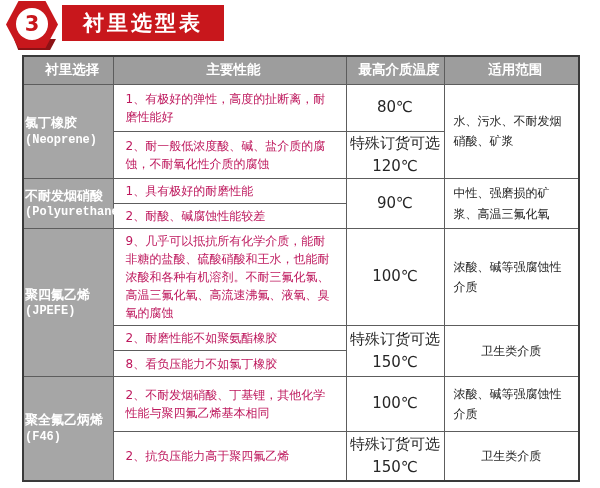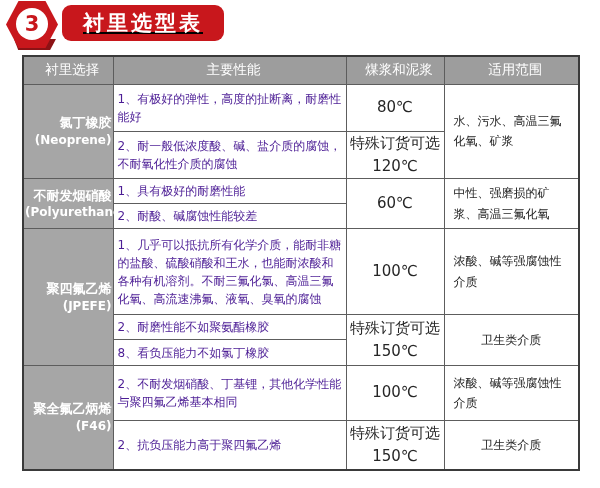--- a/index.html
+++ b/index.html
@@ -18,8 +18,8 @@
     justify-content: center; }
   .ring span { color: #c8171c; font-size: 21px; font-weight: bold; line-height: 1; }
   .banner { position: absolute; left: 62px; top: 5px; width: 162px; height: 36px;
-    background: #c8171c; border-radius: 9px; display: flex; align-items: center;
-    justify-content: center; text-decoration: underline; }
+    background: #c8171c; border-radius: 0; display: flex; align-items: center;
+    justify-content: center; }
   .banner span { color: #ffffff; font-size: 21px; font-weight: bold; letter-spacing: 3px; }
 
   

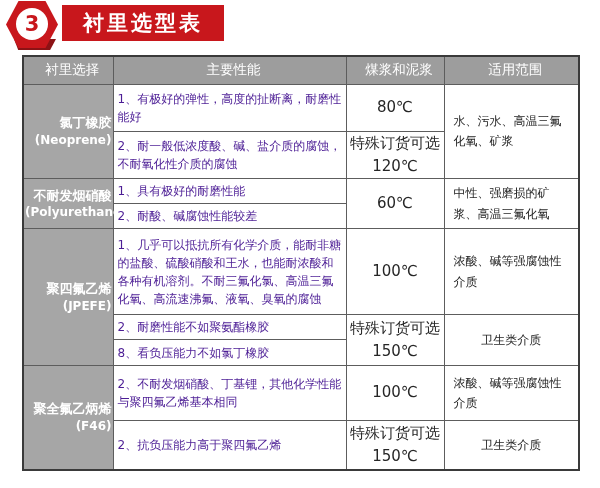--- a/index.html
+++ b/index.html
@@ -27,7 +27,7 @@
     border: 2px solid #3a3a3a; }
   col.c1 { width: 90px; } col.c2 { width: 233px; } col.c3 { width: 98px; } col.c4 { width: 135px; }
   th, td { border: 1px solid #5d5d5d; vertical-align: middle; }
-  th { background: #9d9d9d; color: #ffffff; font-size: 13.5px; font-weight: normal;
+  th { background: #9d9d9d; color: #ffffff; font-size: 13.5px; font-weight: bold;
     text-align: center; padding-left: 8px; }
   td.lining { background: #a6a6a6; color: #ffffff; text-align: right; font-weight: bold;
     font-size: 13px; line-height: 1.35; padding: 2px 1px; }

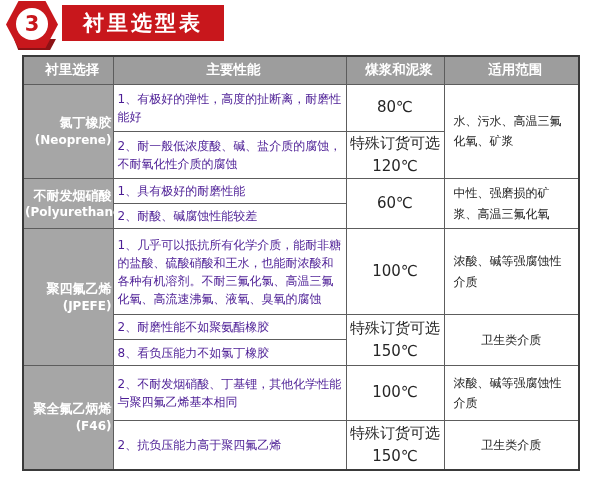--- a/index.html
+++ b/index.html
@@ -67,7 +67,7 @@
       <tr style="height:28px">
     <th>衬里选择</th>
     <th>主要性能</th>
-    <th>煤浆和泥浆</th>
+    <th>最高介质温度</th>
     <th>适用范围</th>
   </tr>
 

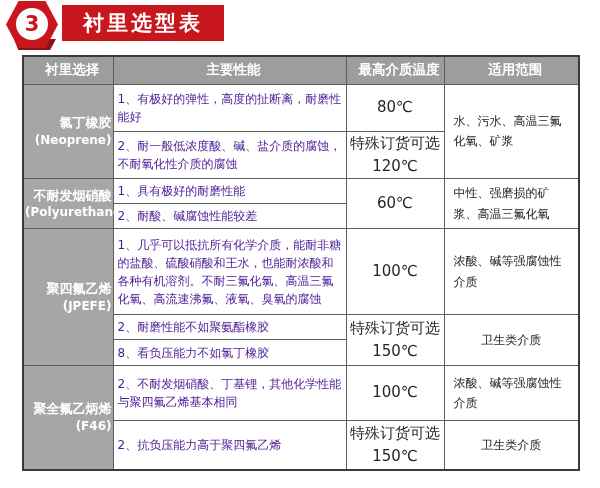--- a/index.html
+++ b/index.html
@@ -32,7 +32,7 @@
   td.lining { background: #a6a6a6; color: #ffffff; text-align: right; font-weight: bold;
     font-size: 13px; line-height: 1.35; padding: 2px 1px; }
   td.lining .code { font-size: 12px; }
-  td.perf { font-size: 12px; color: #4c1d95; padding: 3px 4px; line-height: 1.5;
+  td.perf { font-size: 12px; color: #be185d; padding: 3px 12px; line-height: 1.5;
     text-align: left; }
   td.temp { text-align: center; font-size: 15px; color: #262626; white-space: pre-line;
     line-height: 1.55; }

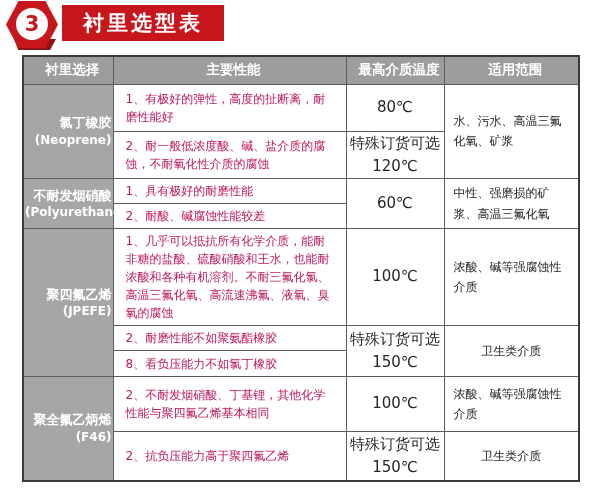--- a/index.html
+++ b/index.html
@@ -29,7 +29,7 @@
   th, td { border: 1px solid #5d5d5d; vertical-align: middle; }
   th { background: #9d9d9d; color: #ffffff; font-size: 13.5px; font-weight: bold;
     text-align: center; padding-left: 8px; }
-  td.lining { background: #a6a6a6; color: #ffffff; text-align: right; font-weight: bold;
+  td.lining { background: #a6a6a6; color: #ffffff; text-align: left; font-weight: bold;
     font-size: 13px; line-height: 1.35; padding: 2px 1px; }
   td.lining .code { font-size: 12px; }
   td.perf { font-size: 12px; color: #be185d; padding: 3px 12px; line-height: 1.5;

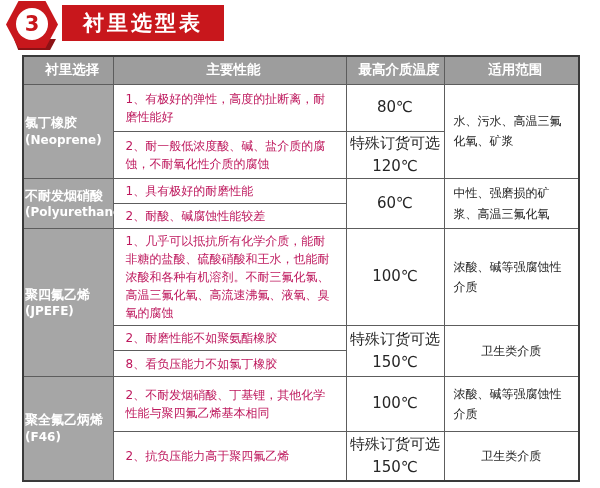--- a/index.html
+++ b/index.html
@@ -78,7 +78,7 @@
     </td>
     <td class="perf">1、有极好的弹性，高度的扯断离，耐磨性能好</td>
     <td class="temp">80℃</td>
-    <td class="range" rowspan="2">水、污水、高温三氟化氧、矿浆</td>
+    <td class="range" rowspan="2">水、污水、不耐发烟硝酸、矿浆</td>
   </tr>
   <tr style="height:47px">
     <td class="perf">2、耐一般低浓度酸、碱、盐介质的腐蚀，不耐氧化性介质的腐蚀</td>

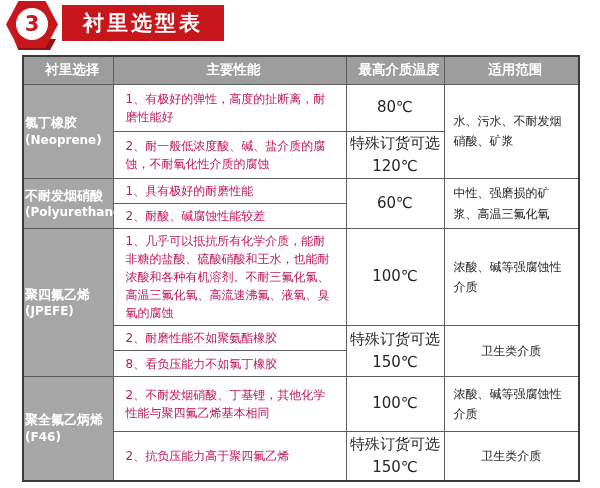--- a/index.html
+++ b/index.html
@@ -31,7 +31,7 @@
     text-align: center; padding-left: 8px; }
   td.lining { background: #a6a6a6; color: #ffffff; text-align: left; font-weight: bold;
     font-size: 13px; line-height: 1.35; padding: 2px 1px; }
-  td.lining .code { font-size: 12px; }
+  td.lining .code { font-size: 12px; font-family: Liberation Mono, monospace; }
   td.perf { font-size: 12px; color: #be185d; padding: 3px 12px; line-height: 1.5;
     text-align: left; }
   td.temp { text-align: center; font-size: 15px; color: #262626; white-space: pre-line;

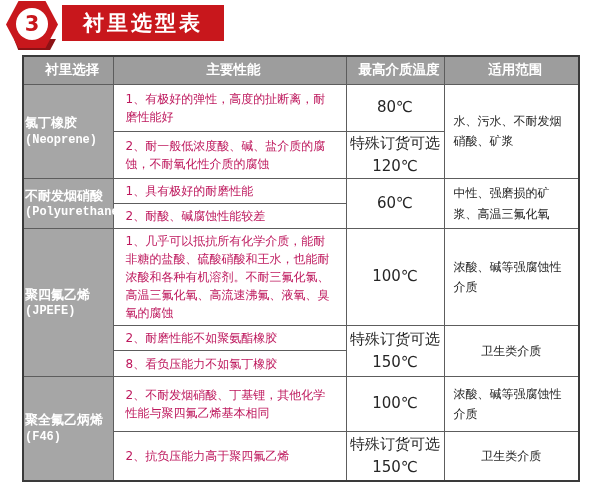--- a/index.html
+++ b/index.html
@@ -92,7 +92,7 @@
       <div class="code">(Polyurethane)</div>
     </td>
     <td class="perf">1、具有极好的耐磨性能</td>
-    <td class="temp" rowspan="2">60℃</td>
+    <td class="temp" rowspan="2">90℃</td>
     <td class="range" rowspan="2">中性、强磨损的矿浆、高温三氟化氧</td>
   </tr>
   <tr style="height:25px">

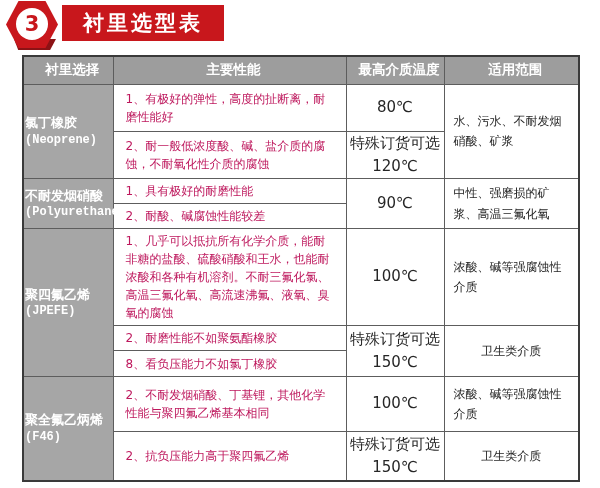--- a/index.html
+++ b/index.html
@@ -104,7 +104,7 @@
       <div>聚四氟乙烯</div>
       <div class="code">(JPEFE)</div>
     </td>
-    <td class="perf">1、几乎可以抵抗所有化学介质，能耐非糖的盐酸、硫酸硝酸和王水，也能耐浓酸和各种有机溶剂。不耐三氟化氯、高温三氟化氧、高流速沸氟、液氧、臭氧的腐蚀</td>
+    <td class="perf">9、几乎可以抵抗所有化学介质，能耐非糖的盐酸、硫酸硝酸和王水，也能耐浓酸和各种有机溶剂。不耐三氟化氯、高温三氟化氧、高流速沸氟、液氧、臭氧的腐蚀</td>
     <td class="temp">100℃</td>
     <td class="range">浓酸、碱等强腐蚀性介质</td>
   </tr>

